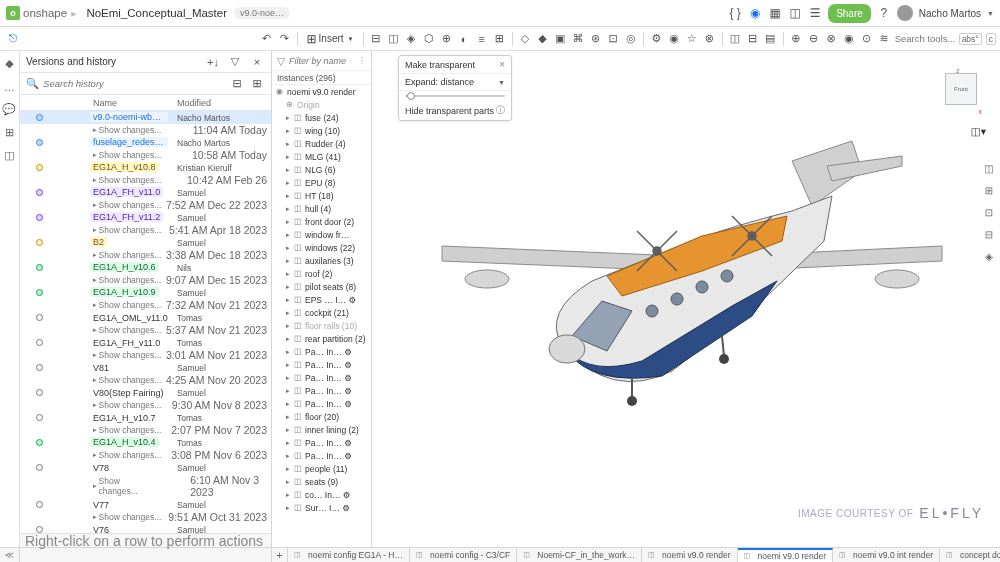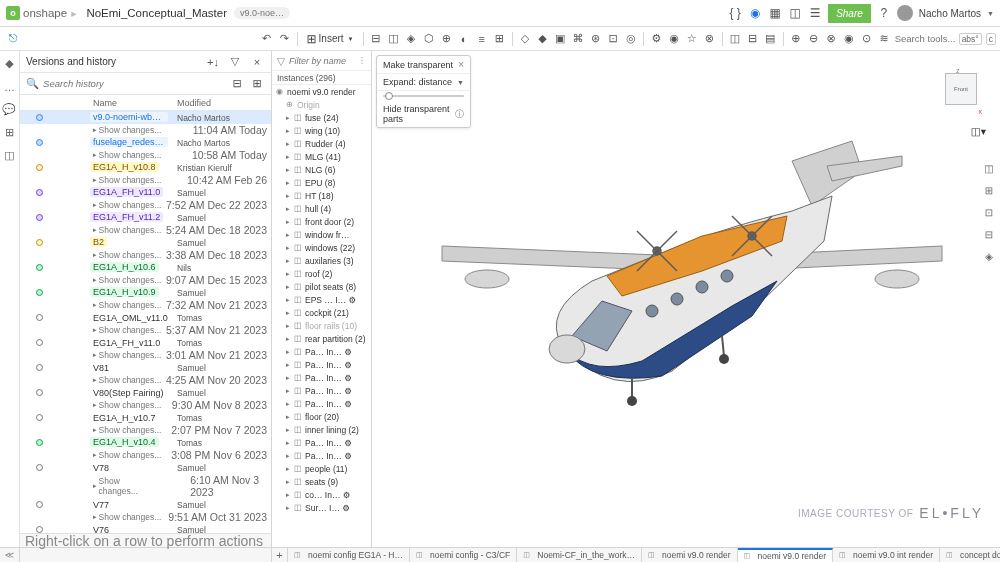--- a/index.html
+++ b/index.html
@@ -14,7 +14,7 @@
 .doc-ver { background: #f0f0f0; border-radius: 7px; padding: 1px 6px; font-size: 9px; color: #777; margin-left: 3px; }
 .topbar-right { margin-left: auto; display: flex; align-items: center; gap: 6px; }
 .topbar-icon { width: 14px; height: 14px; color: #555; display: flex; align-items: center; justify-content: center; font-size: 12px; cursor: pointer; }
-.share-btn { background: #6fbf4e; color: #fff; padding: 4px 8px; border-radius: 0; font-size: 10px; cursor: pointer; font-style: italic; }
+.share-btn { background: #6fbf4e; color: #fff; padding: 4px 8px; border-radius: 7px; font-size: 10px; cursor: pointer; }
 .user-name { color: #444; font-size: 10px; }
 .avatar { width: 16px; height: 16px; background: #999; border-radius: 50%; }
 

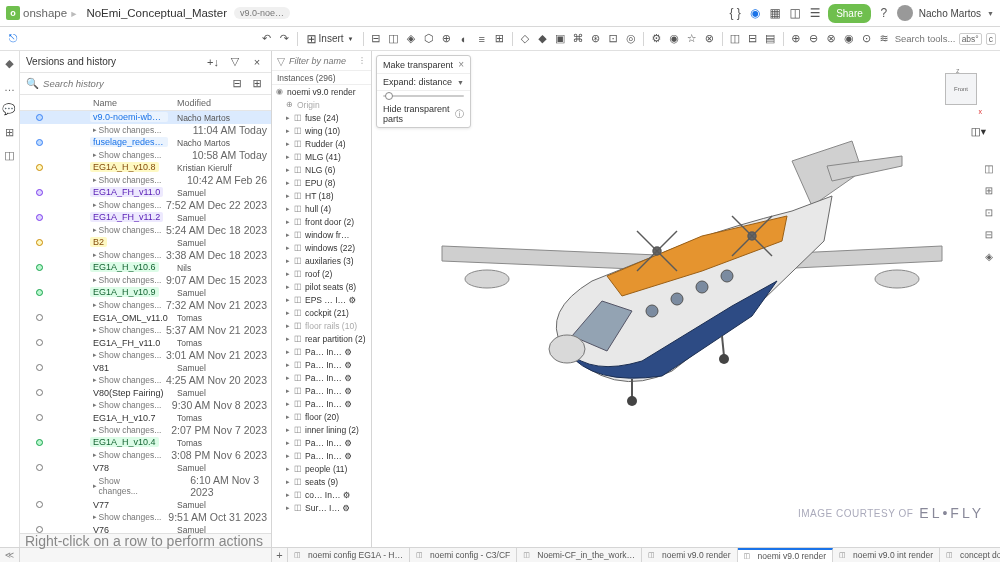--- a/index.html
+++ b/index.html
@@ -79,7 +79,7 @@
 
 
 .canvas { flex: 1; position: relative; background: #fff; }
-.canvas-popup { position: absolute; left: 4px; top: 4px; background: #fff; border: 1px solid #ccc; border-radius: 3px; width: 95px; box-shadow: 0 1px 3px rgba(0,0,0,0.1); font-size: 9px; }
+.canvas-popup { position: absolute; left: 26px; top: 4px; background: #fff; border: 1px solid #ccc; border-radius: 3px; width: 114px; box-shadow: 0 1px 3px rgba(0,0,0,0.1); font-size: 9px; }
 .popup-row { padding: 3px 6px; display: flex; align-items: center; border-bottom: 1px solid #eee; }
 .popup-row:last-child { border-bottom: none; }
 .popup-close { margin-left: auto; cursor: pointer; color: #888; font-size: 10px; }

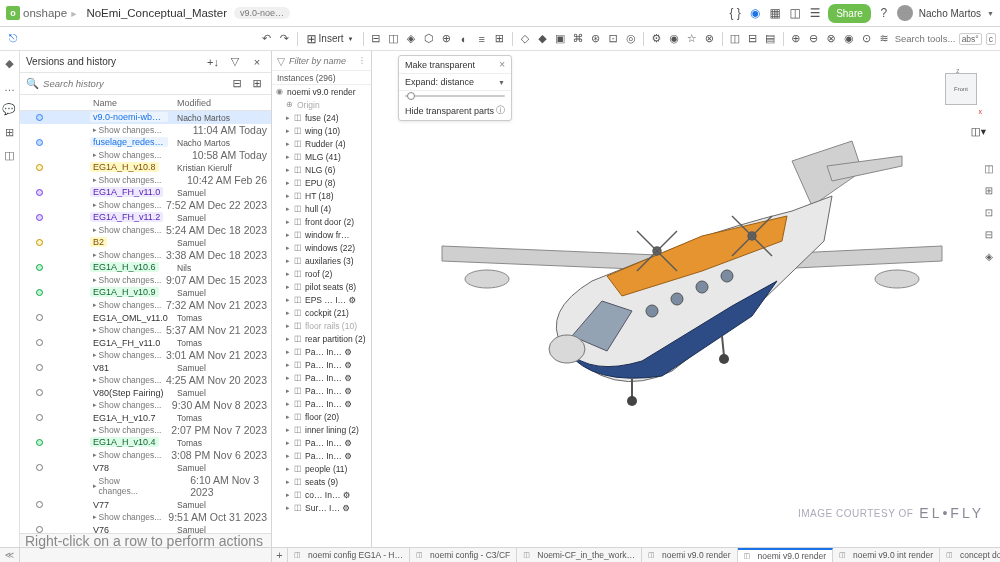--- a/index.html
+++ b/index.html
@@ -284,7 +284,7 @@
             <span class="chev">▸</span>
             <span>Show changes...</span>
           </div>
-          <span style="margin-left: auto; padding-right: 4px; color: rgb(102, 102, 102);">5:24 AM Dec 18 2023</span>
+          <span style="margin-left: auto; padding-right: 4px; color: rgb(102, 102, 102);">5:41 AM Apr 18 2023</span>
         </div>
         <div class="ver-row">
           <div class="ver-graph">

